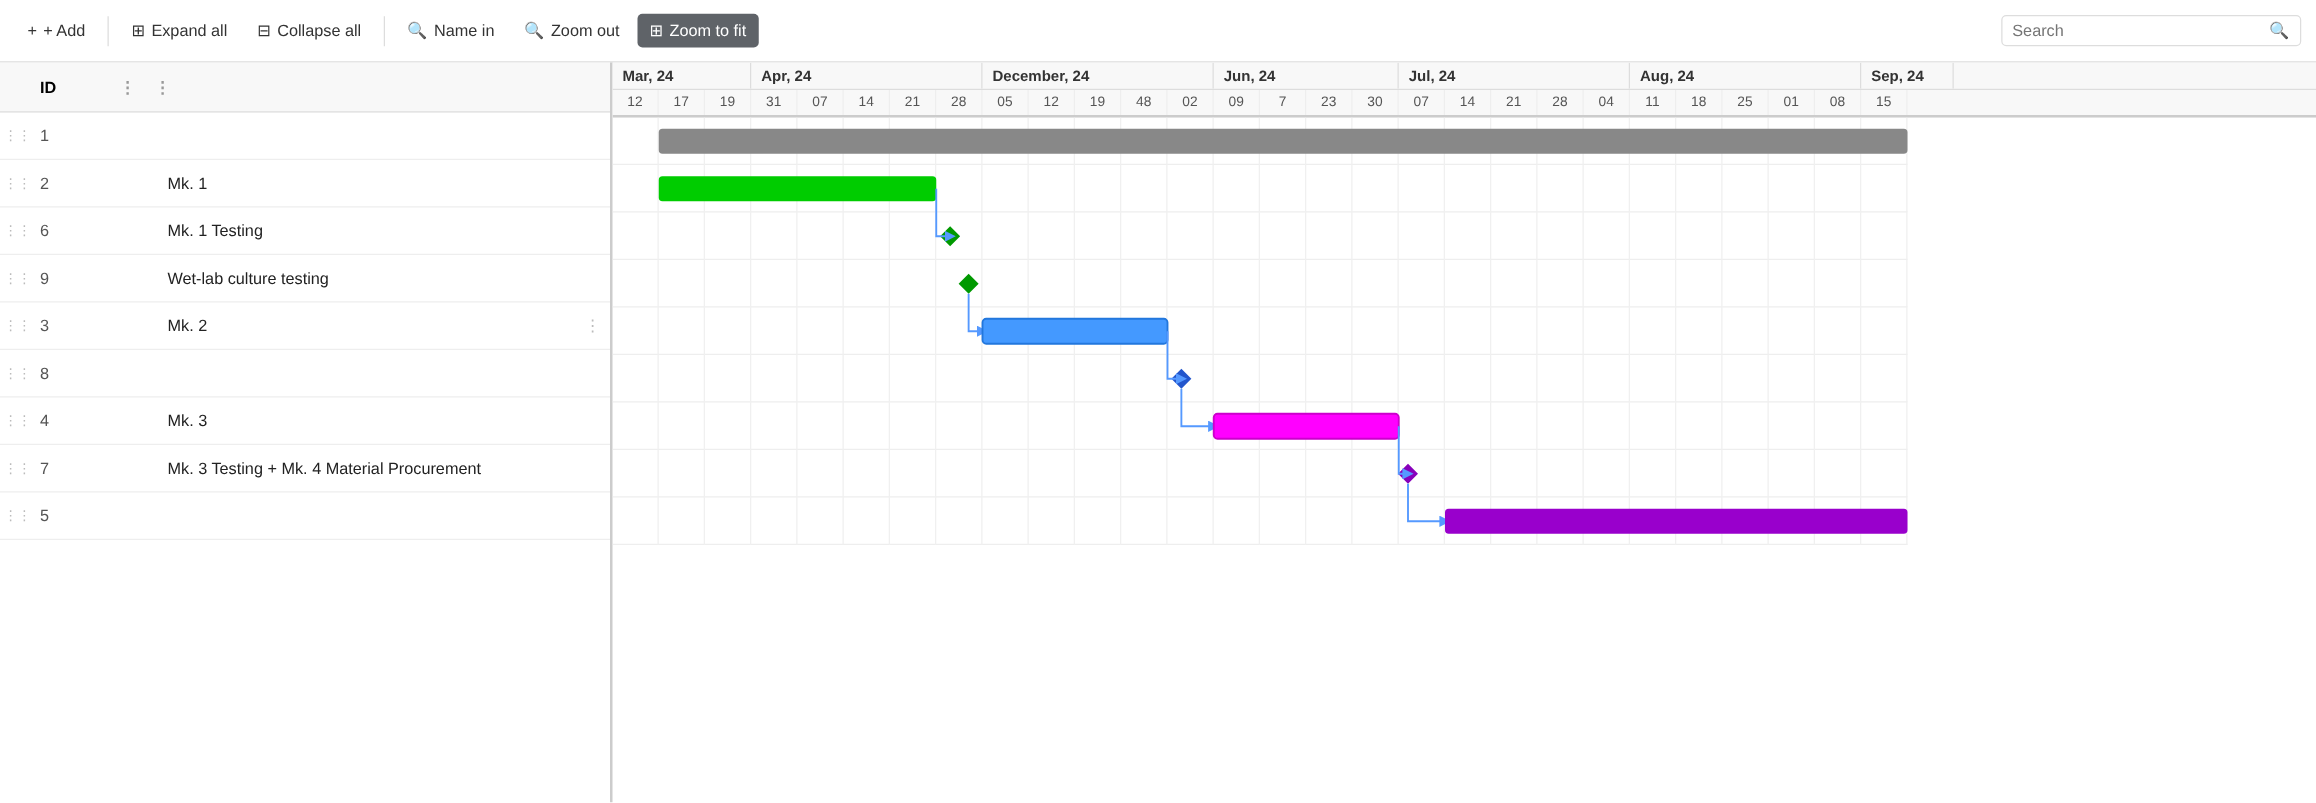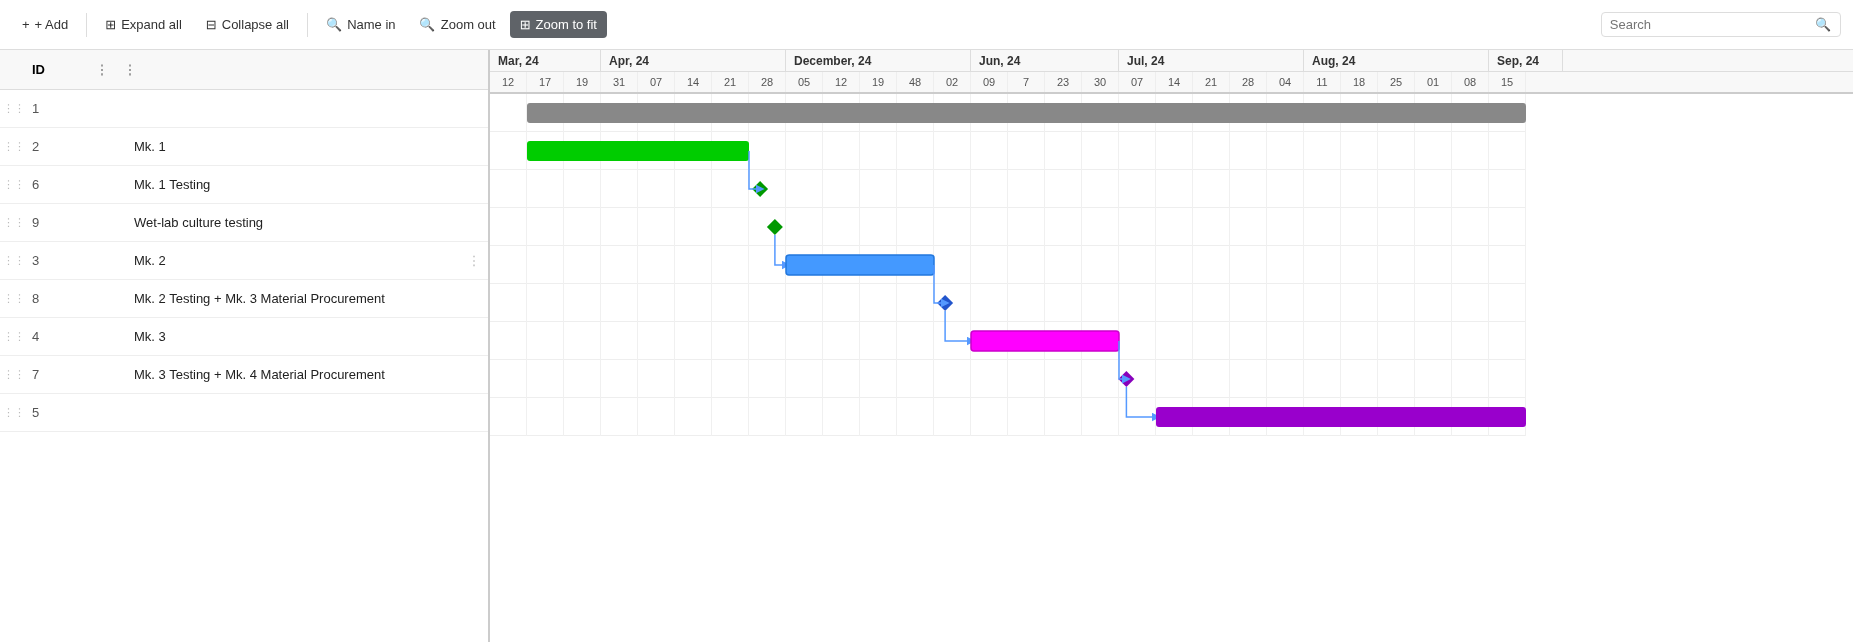--- a/index.html
+++ b/index.html
@@ -185,9 +185,6 @@
     <div class="row-drag">⋮⋮</div>
     <div class="row-id">8</div>
     <div class="row-dots"></div>
-    <div class="row-name indent">
-      Mk. 2 Testing + Mk. 3 Material Procurement
-    </div>
     <div class="row-menu"></div>
   </div>
         <div class="table-row">

